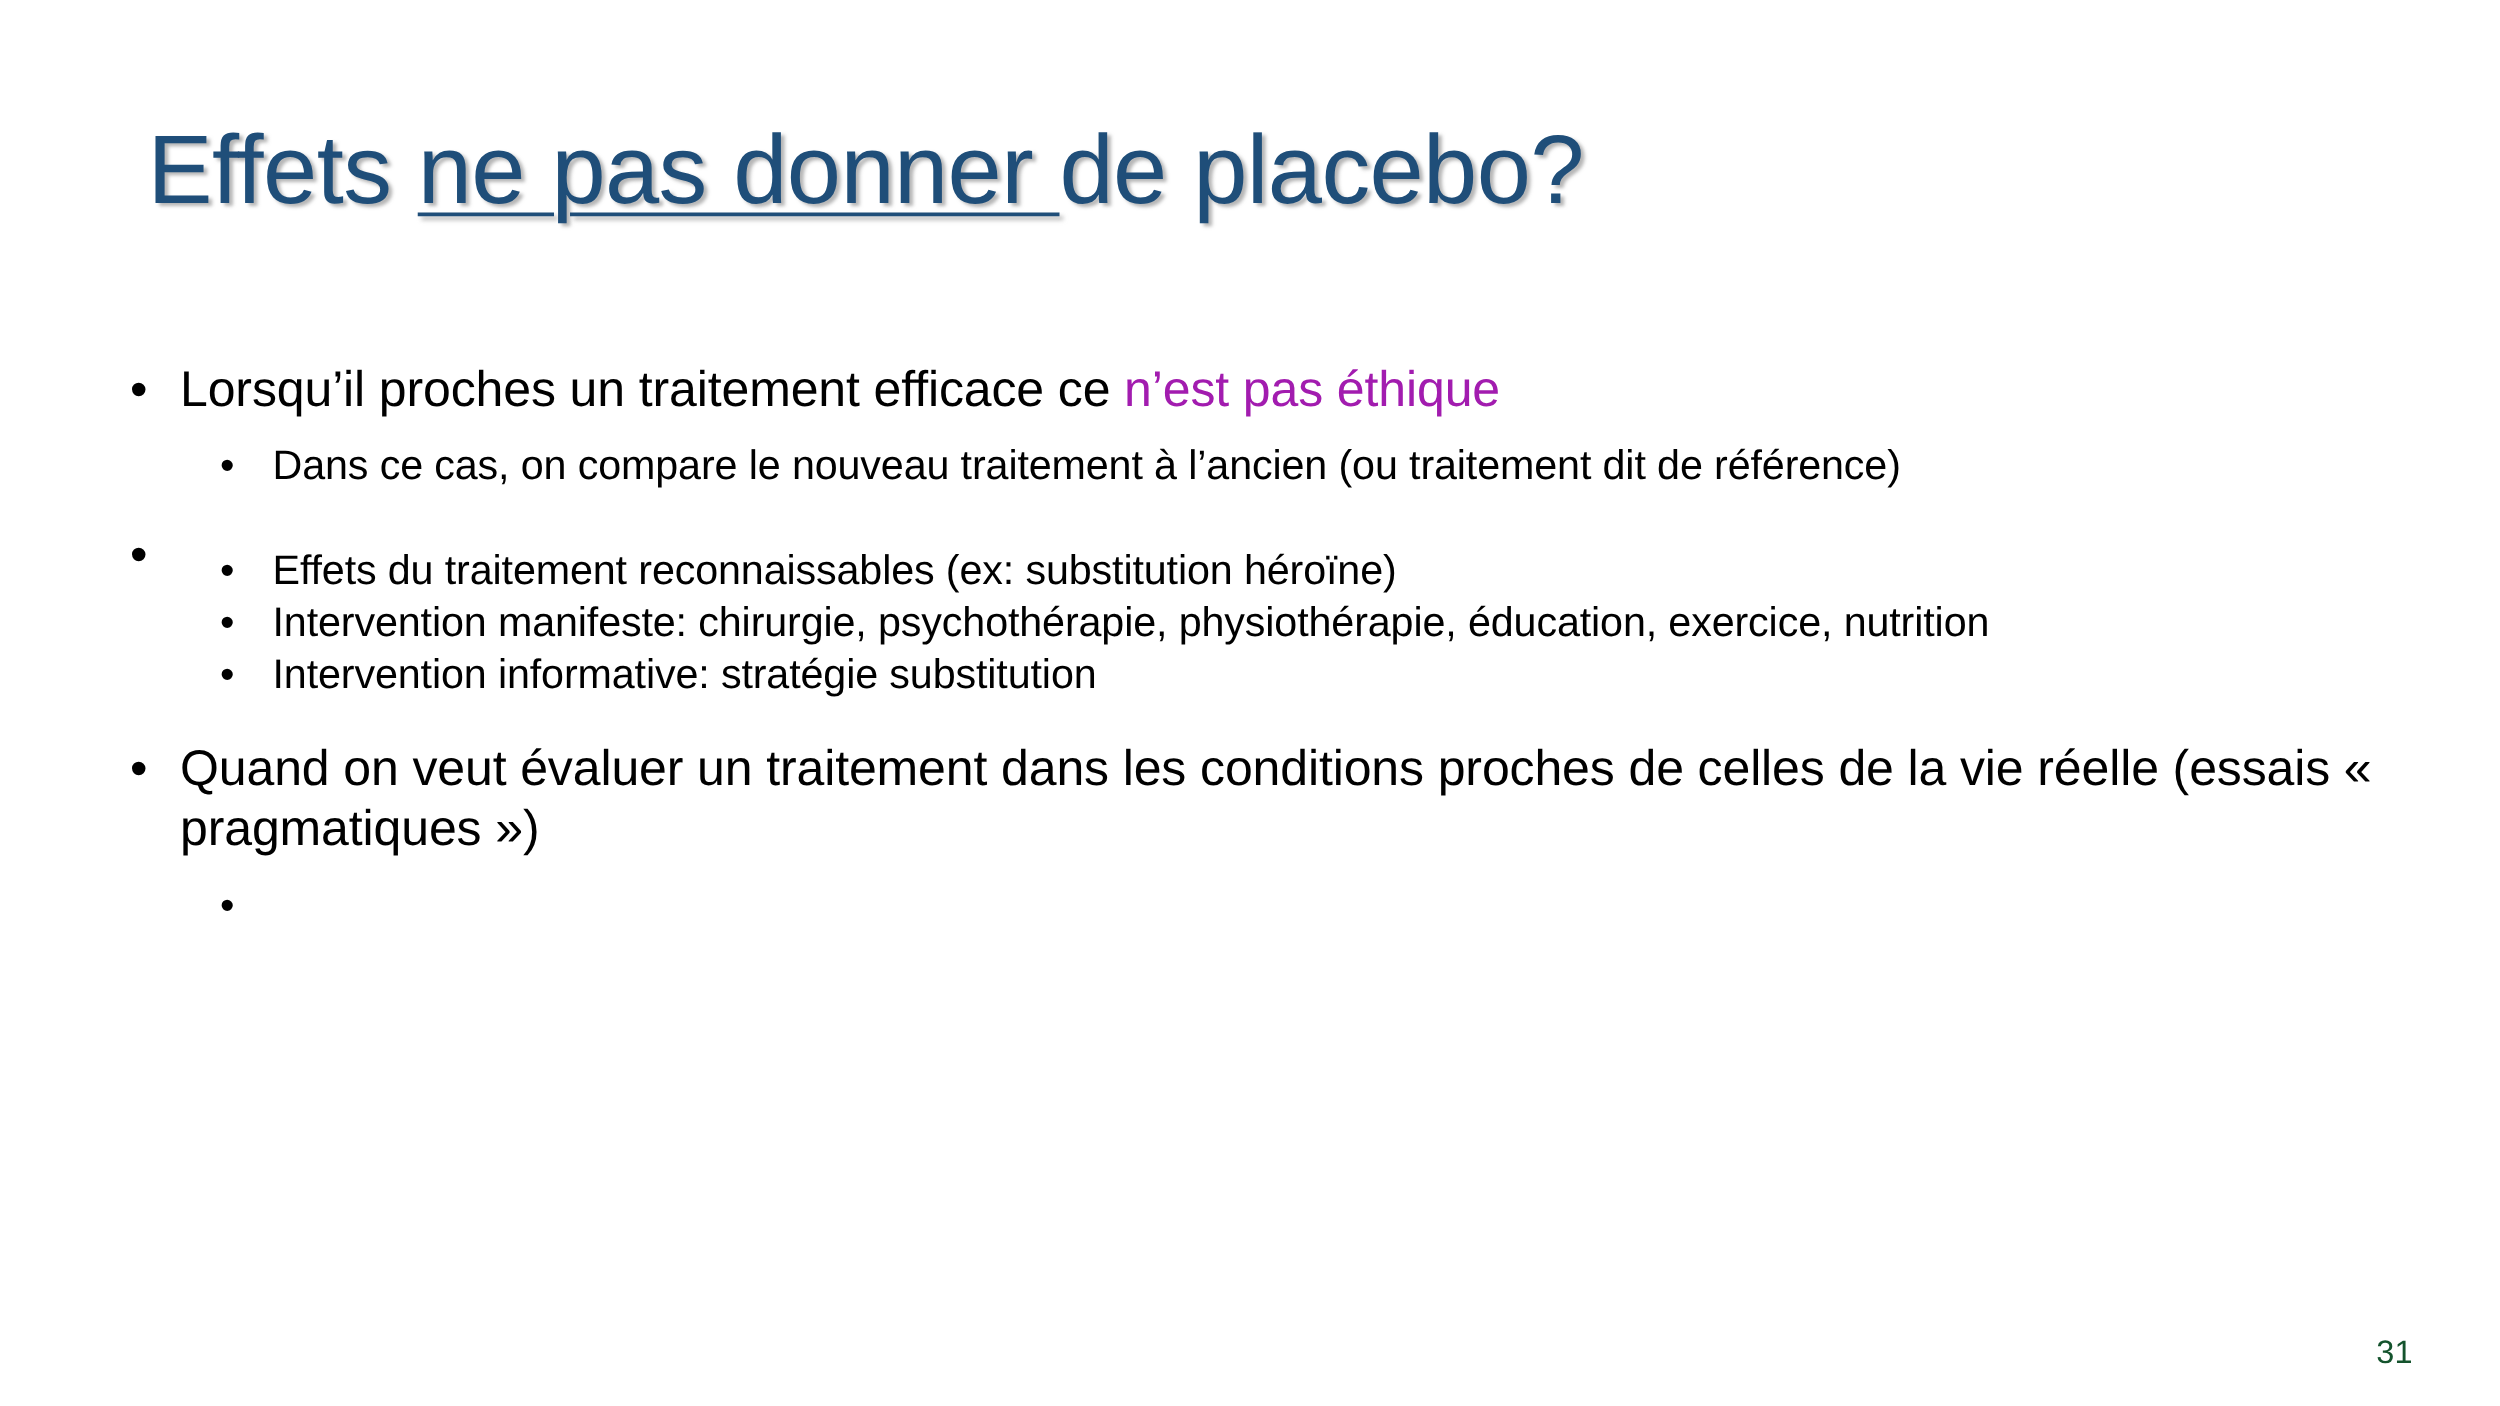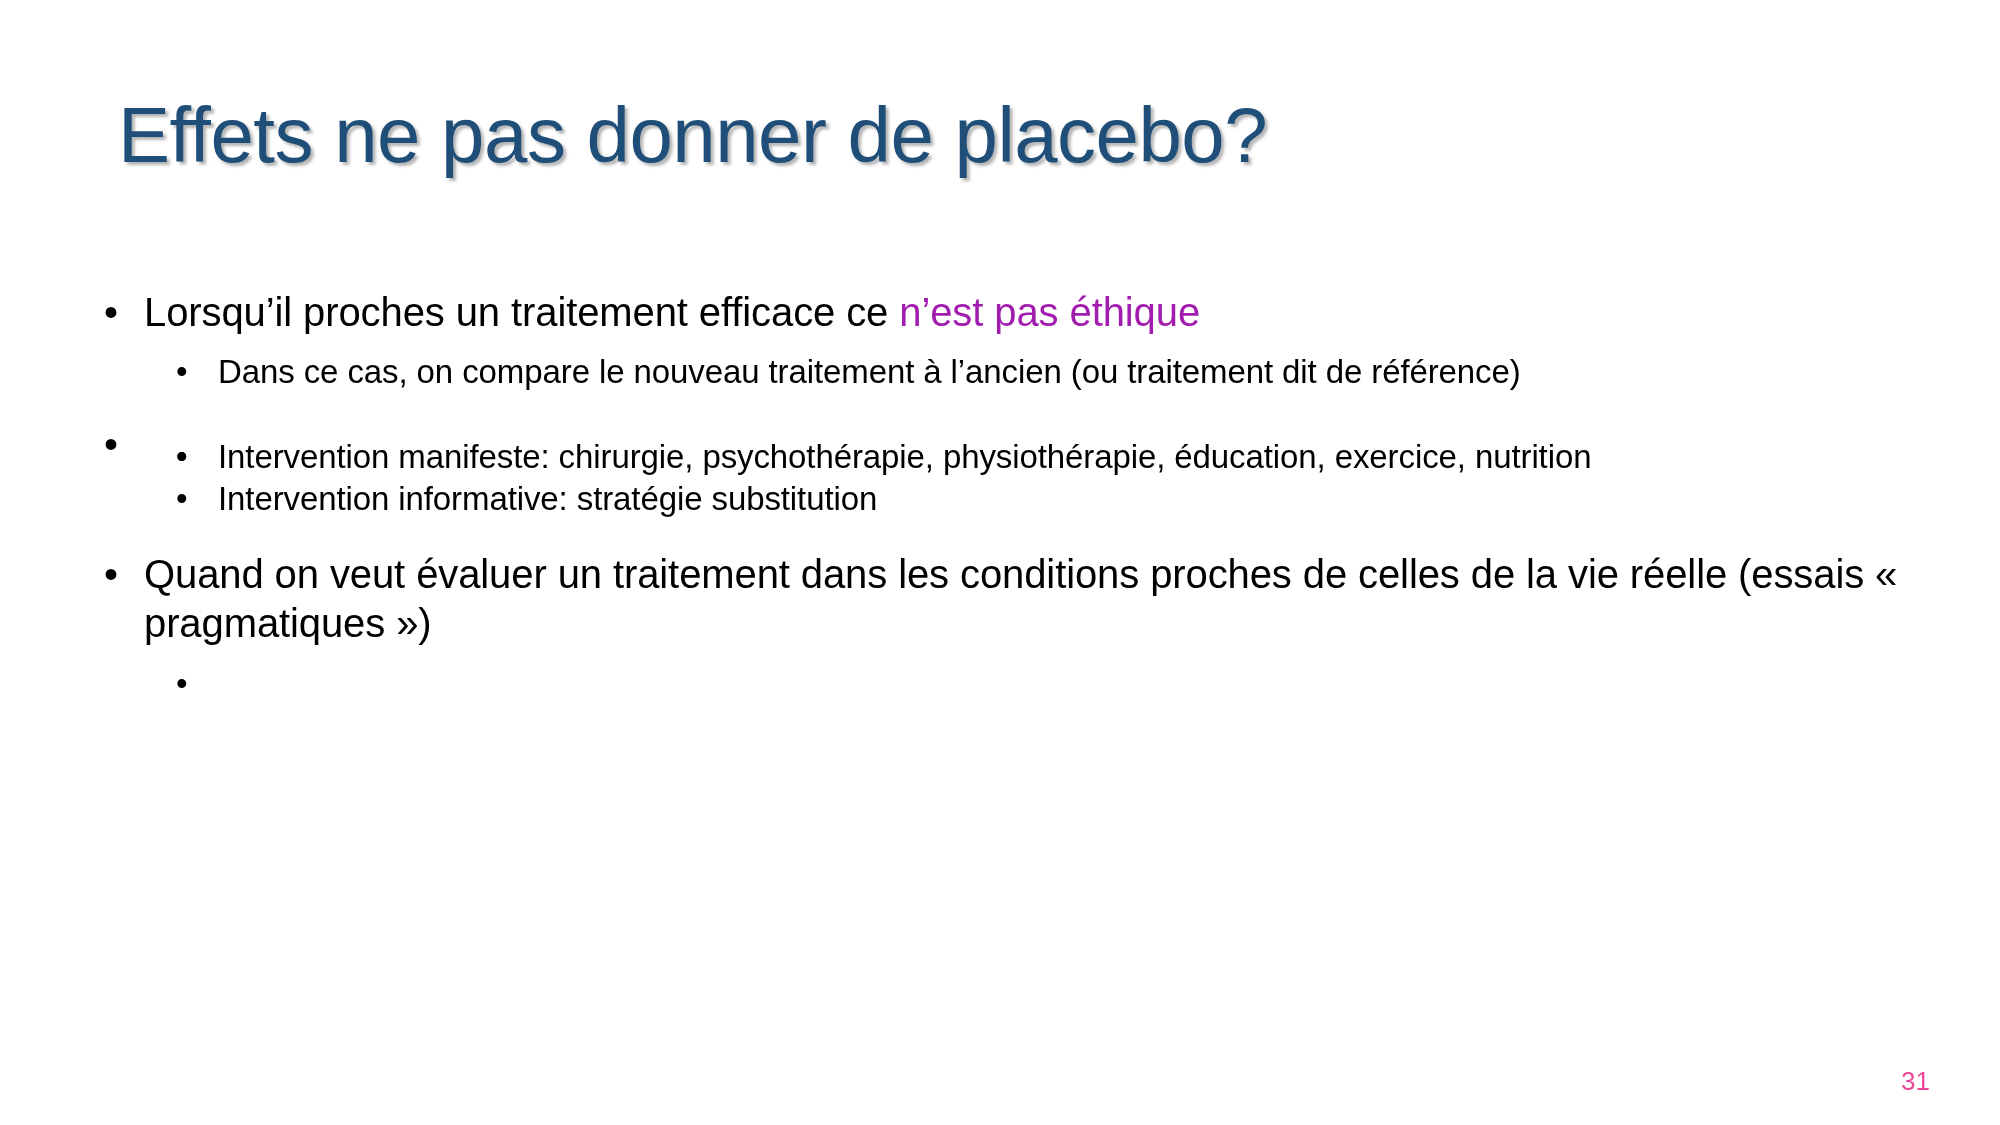--- a/index.html
+++ b/index.html
@@ -37,6 +37,7 @@
     white-space: nowrap;
   }
   .title-underline {
+    text-decoration: underline;
     text-decoration-thickness: 3px;
     text-underline-offset: 8px;
   }

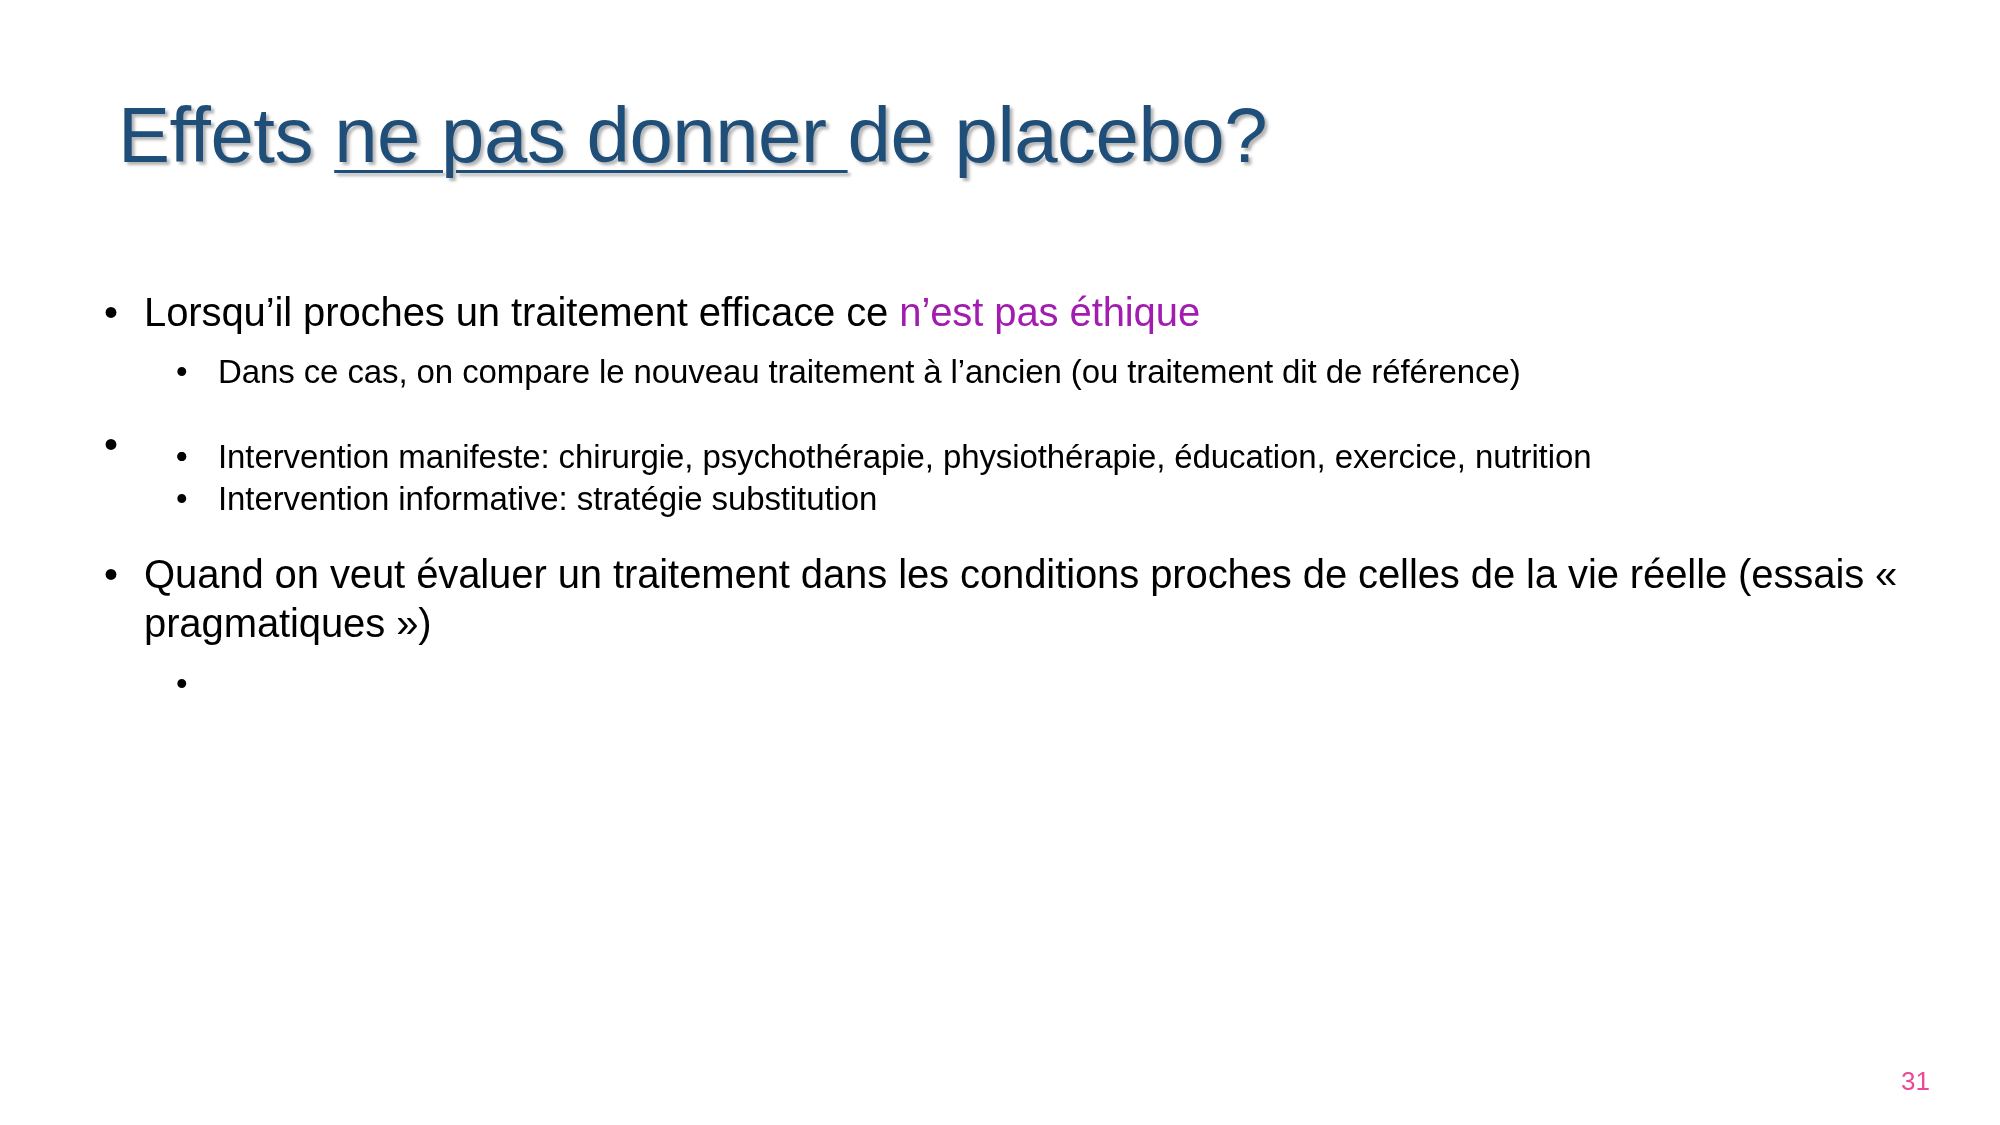--- a/index.html
+++ b/index.html
@@ -155,6 +155,7 @@
         <ul class="lvl2">
           <li class="b2">
             <span class="bullet-dot">•</span>
+            <span>Effets du traitement reconnaissables (ex: substitution héroïne)</span>
           </li>
           <li class="b2">
             <span class="bullet-dot">•</span>

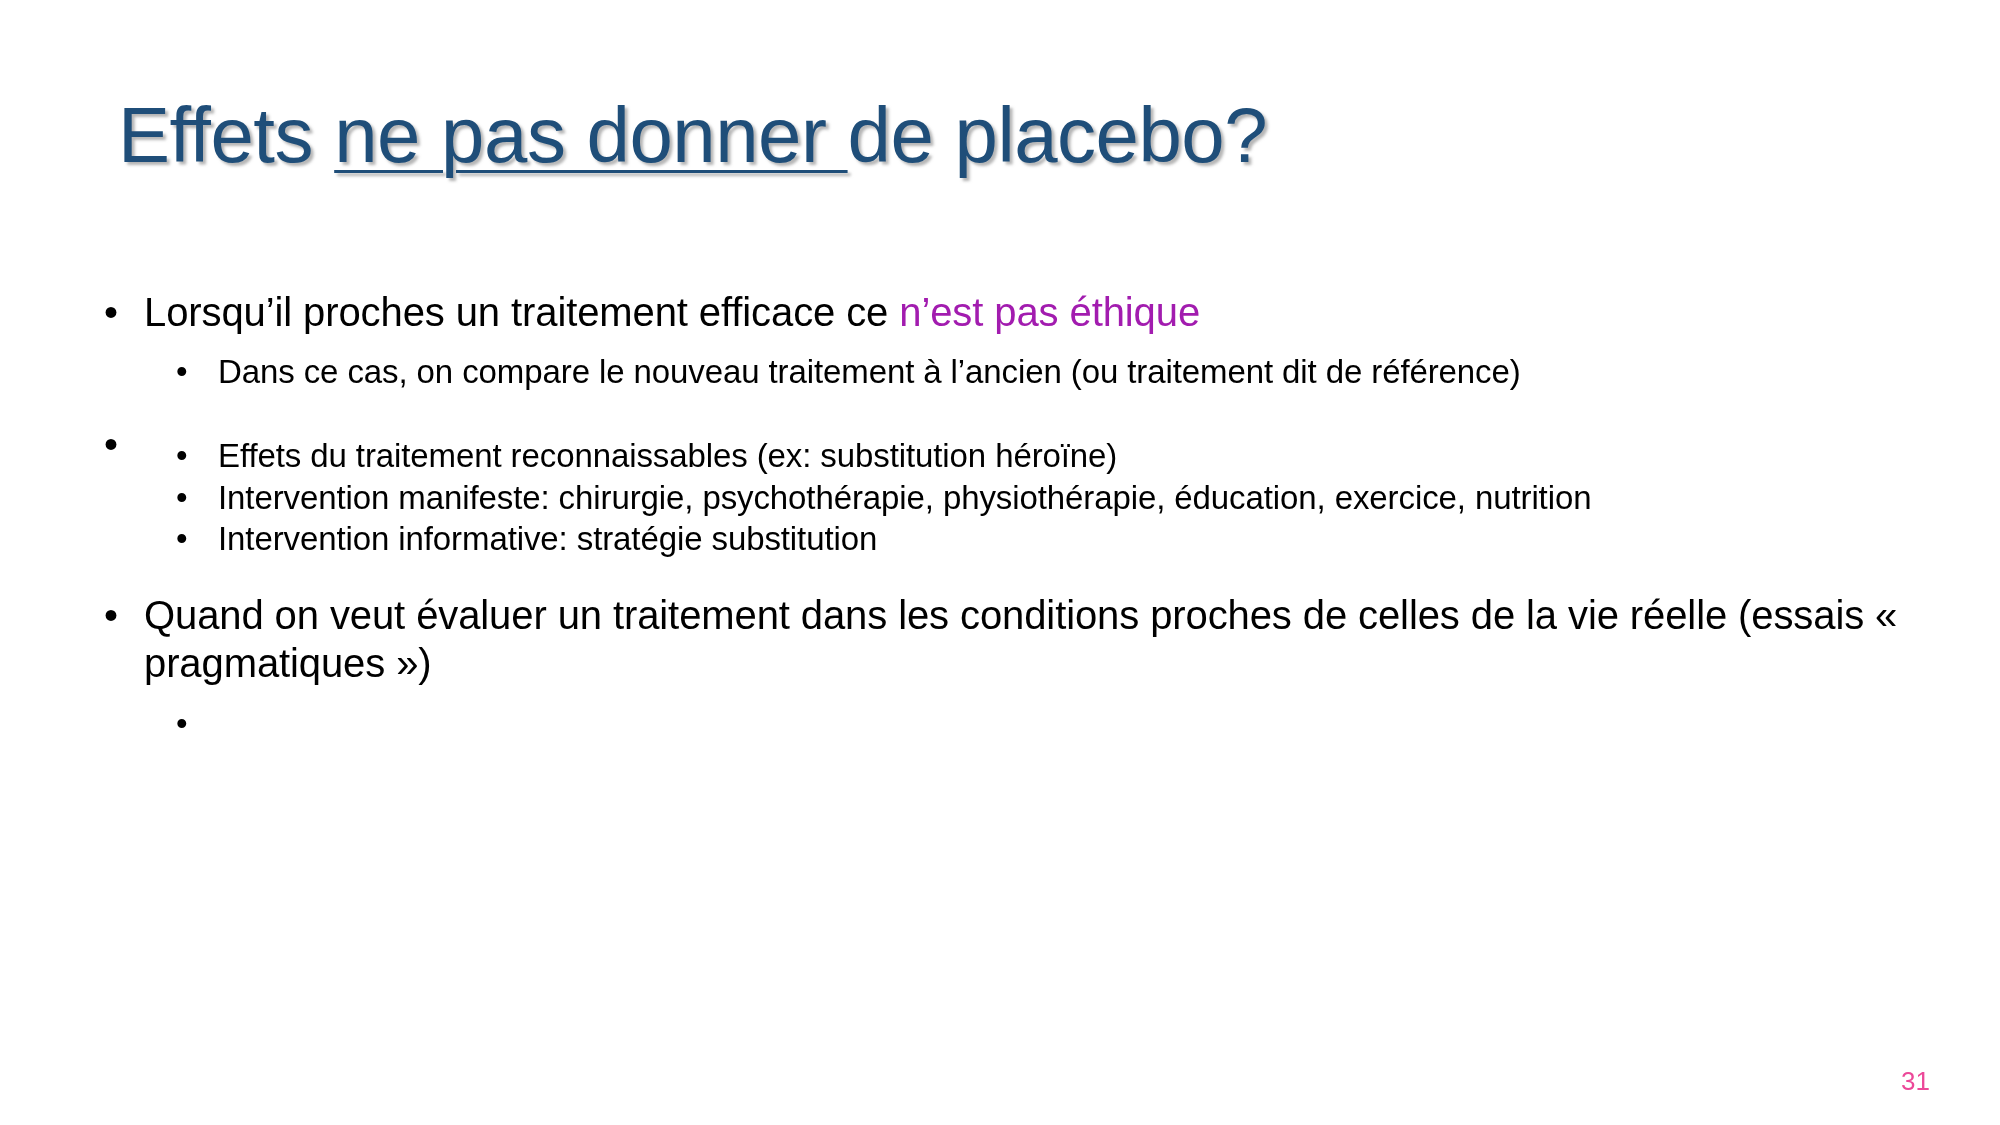--- a/index.html
+++ b/index.html
@@ -111,7 +111,7 @@
     right: 70px;
     bottom: 28px;
     font-size: 26px;
-    color: #ec4899;
+    color: #14532d;
     font-family: "Liberation Sans", sans-serif;
   }
 </style>

